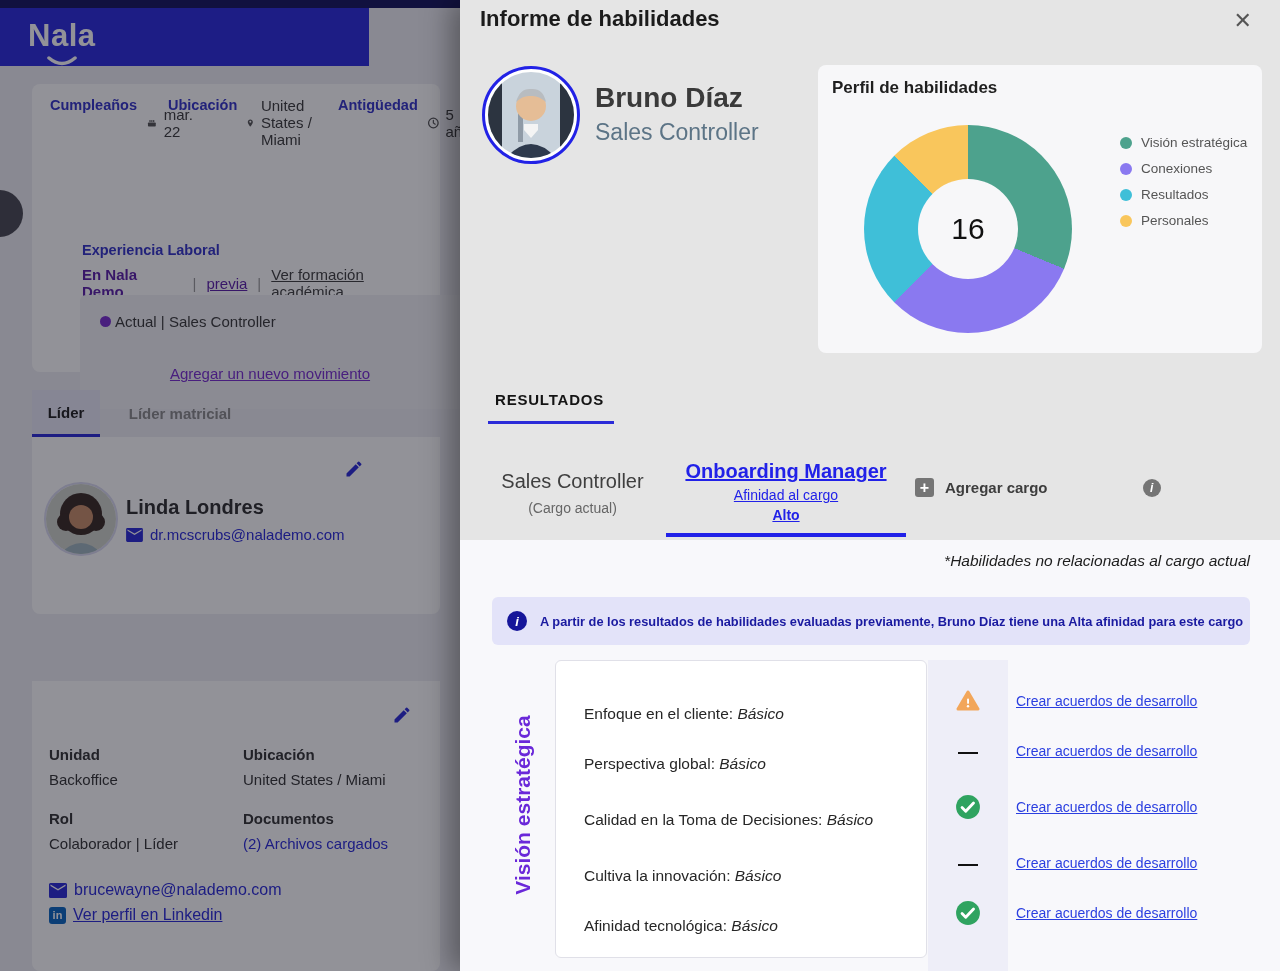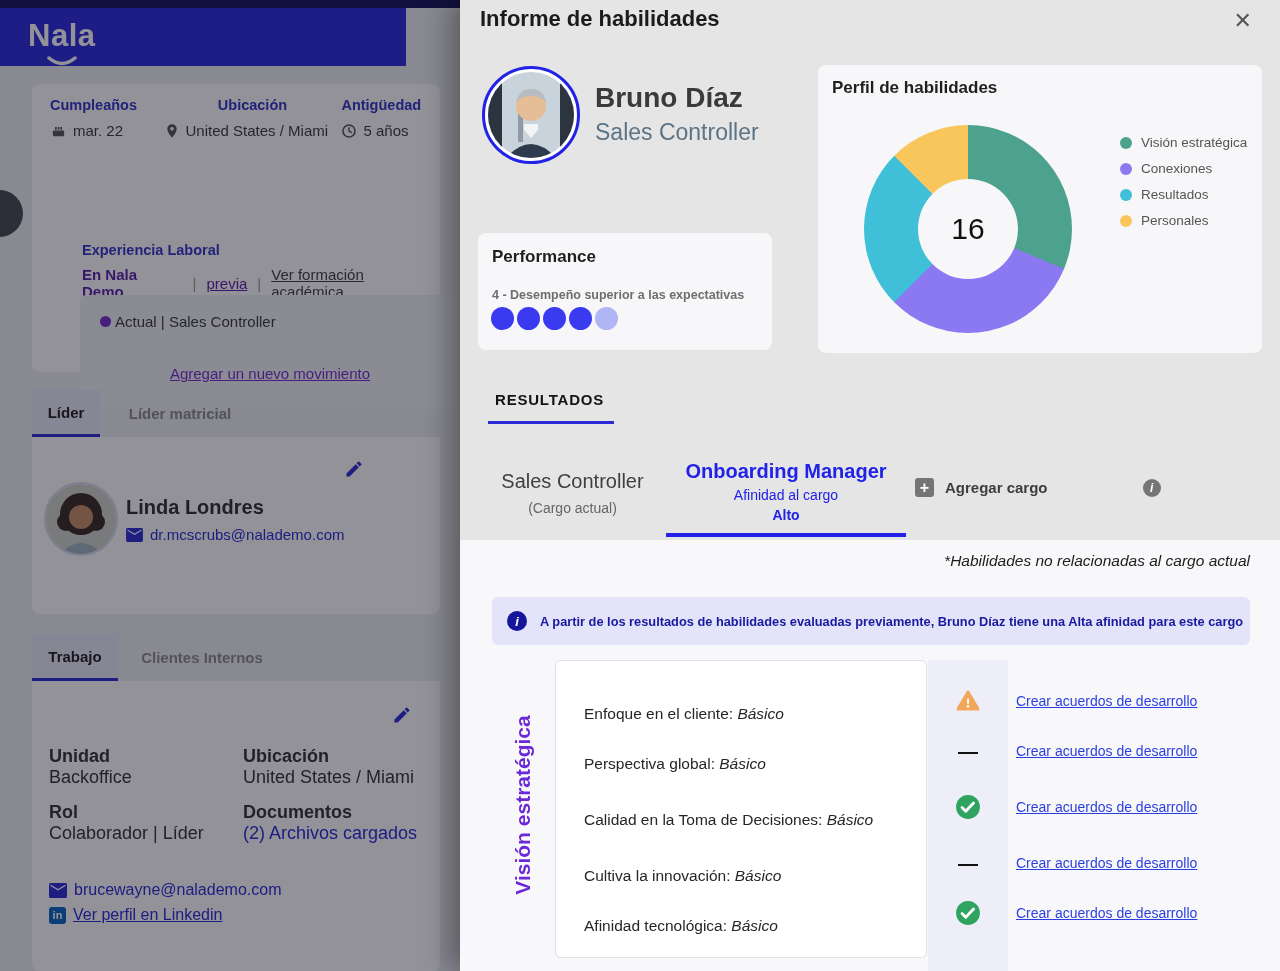--- a/index.html
+++ b/index.html
@@ -9,7 +9,7 @@
   
   .left-page { position:absolute; left:0; top:0; width:460px; height:971px; background:#EFEFF4; z-index:1; }
   .top-strip { position:absolute; left:0; top:0; width:460px; height:8px; background:#14145e; }
-  .app-header { position:absolute; left:0; top:8px; width:406px; height:58px; background:#2B2BDC; }
+  .app-header { position:absolute; left:0; top:8px; width:369px; height:58px; background:#2B2BDC; }
   .logo { position:absolute; left:28px; top:10px; color:#fff; font-size:31px; font-weight:bold; letter-spacing:0.5px; }
   .logo-smile { position:absolute; left:46px; top:48px; }
 

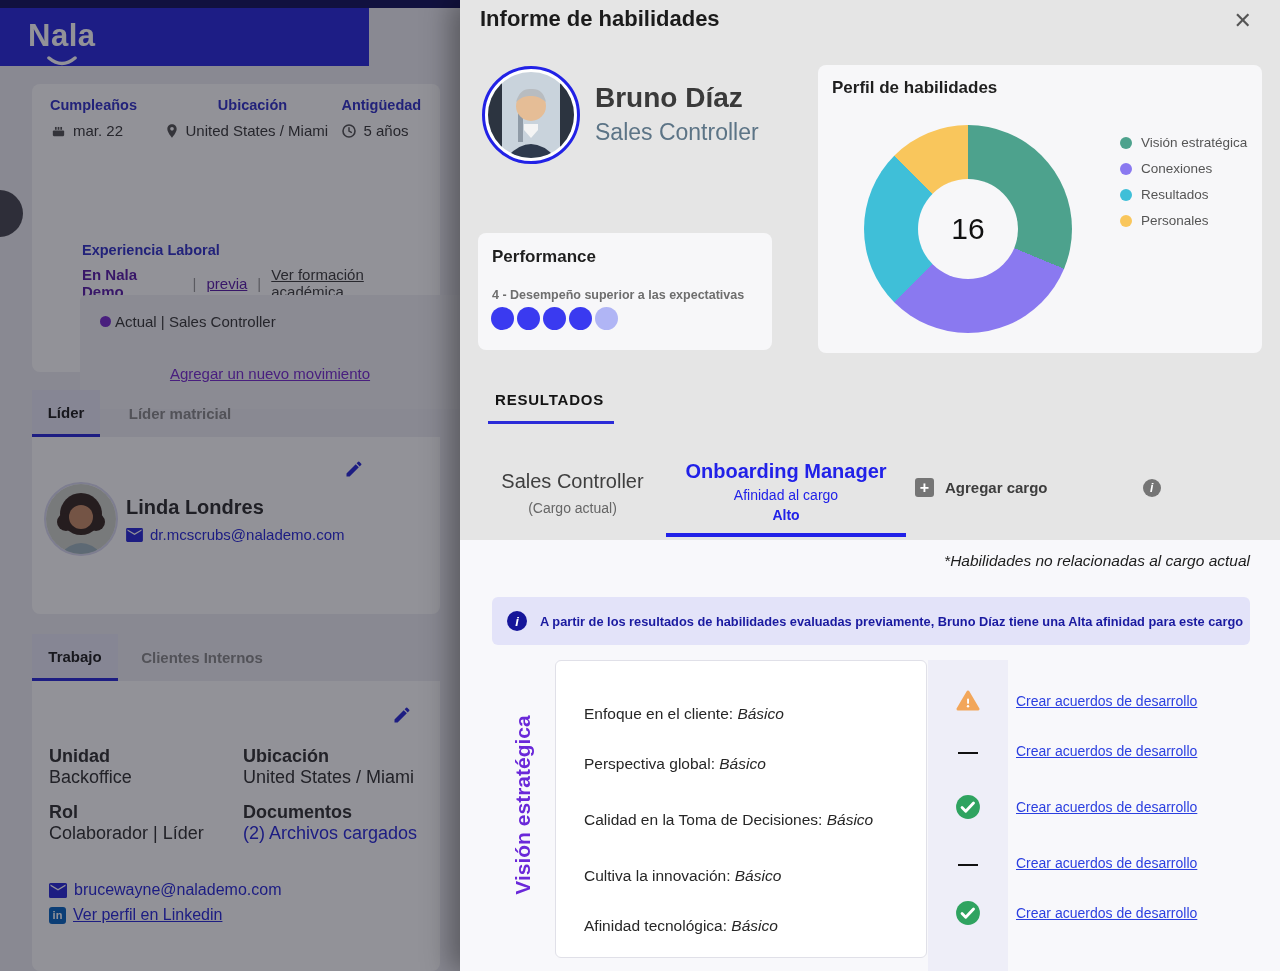--- a/index.html
+++ b/index.html
@@ -17,7 +17,7 @@
   .card1 { left:32px; top:84px; width:408px; height:288px; }
   .lbl-blue { color:#3434C8; font-weight:bold; font-size:14.5px; }
   .summary-row { position:absolute; top:13px; left:18px; right:12px; display:flex; }
-  .summary-col { display:flex; flex-direction:column; gap:9px; }
+  .summary-col { display:flex; flex-direction:row; gap:9px; }
   .sc1 { width:118px; } .sc2 { width:185px; } .sc3 { width:90px; }
   .summary-val { display:flex; align-items:center; gap:6px; font-size:15px; color:#3b3b3b; }
   .exp-title { position:absolute; left:50px; top:158px; }

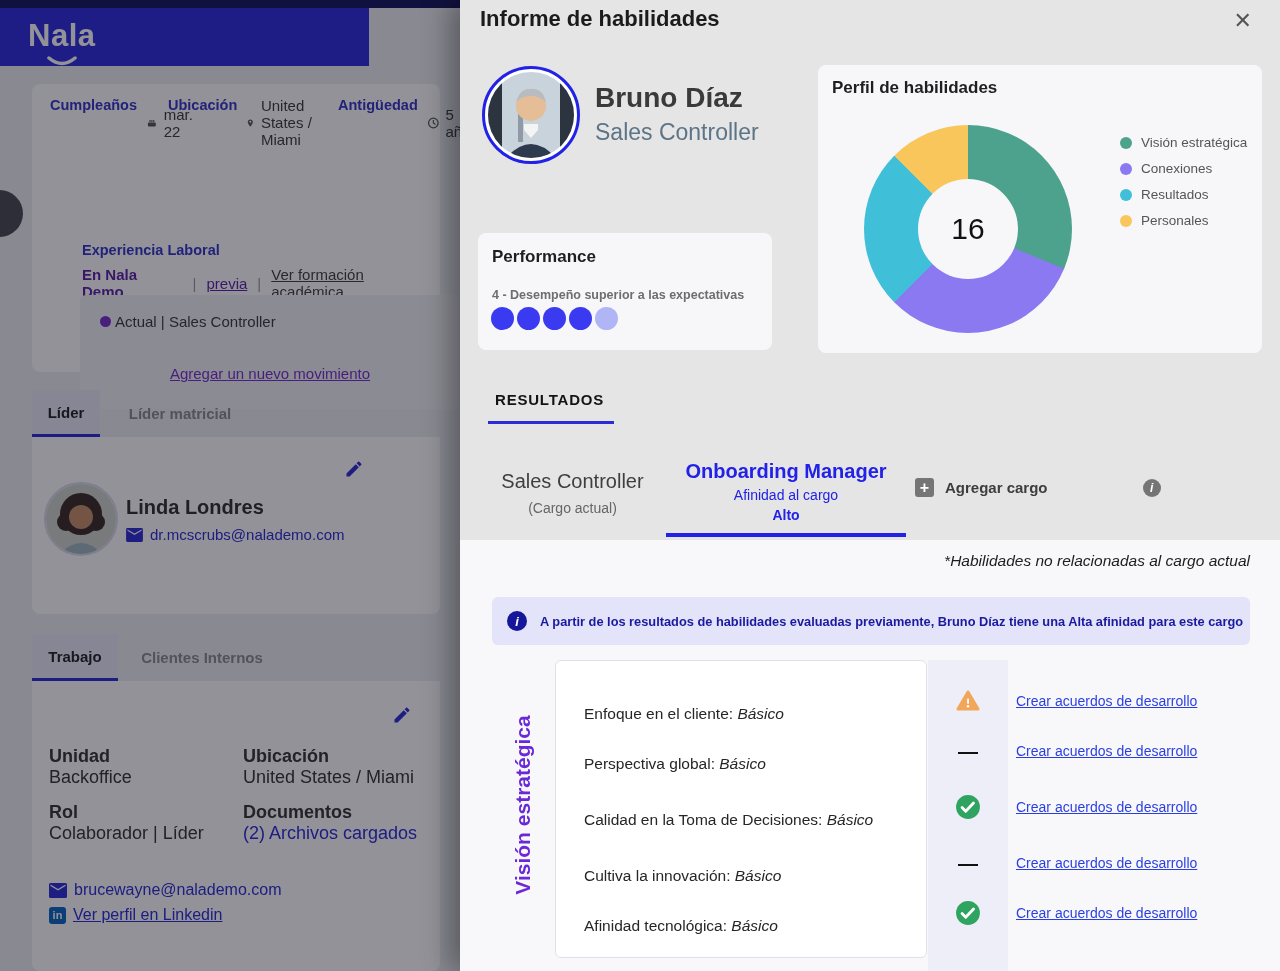--- a/index.html
+++ b/index.html
@@ -274,17 +274,6 @@
     <div class="person-name">Bruno Díaz</div>
     <div class="person-role">Sales Controller</div>
 
-    <div class="perf-card">
-      <div class="perf-title">Performance</div>
-      <div class="perf-text">4 - Desempeño superior a las expectativas</div>
-      <div class="perf-dots" id="perf-dots">
-          <span class="perf-dot filled"></span>
-          <span class="perf-dot filled"></span>
-          <span class="perf-dot filled"></span>
-          <span class="perf-dot filled"></span>
-          <span class="perf-dot"></span>
-        </div>
-    </div>
 
     <div class="donut-card">
       <div class="donut-title">Perfil de habilidades</div>

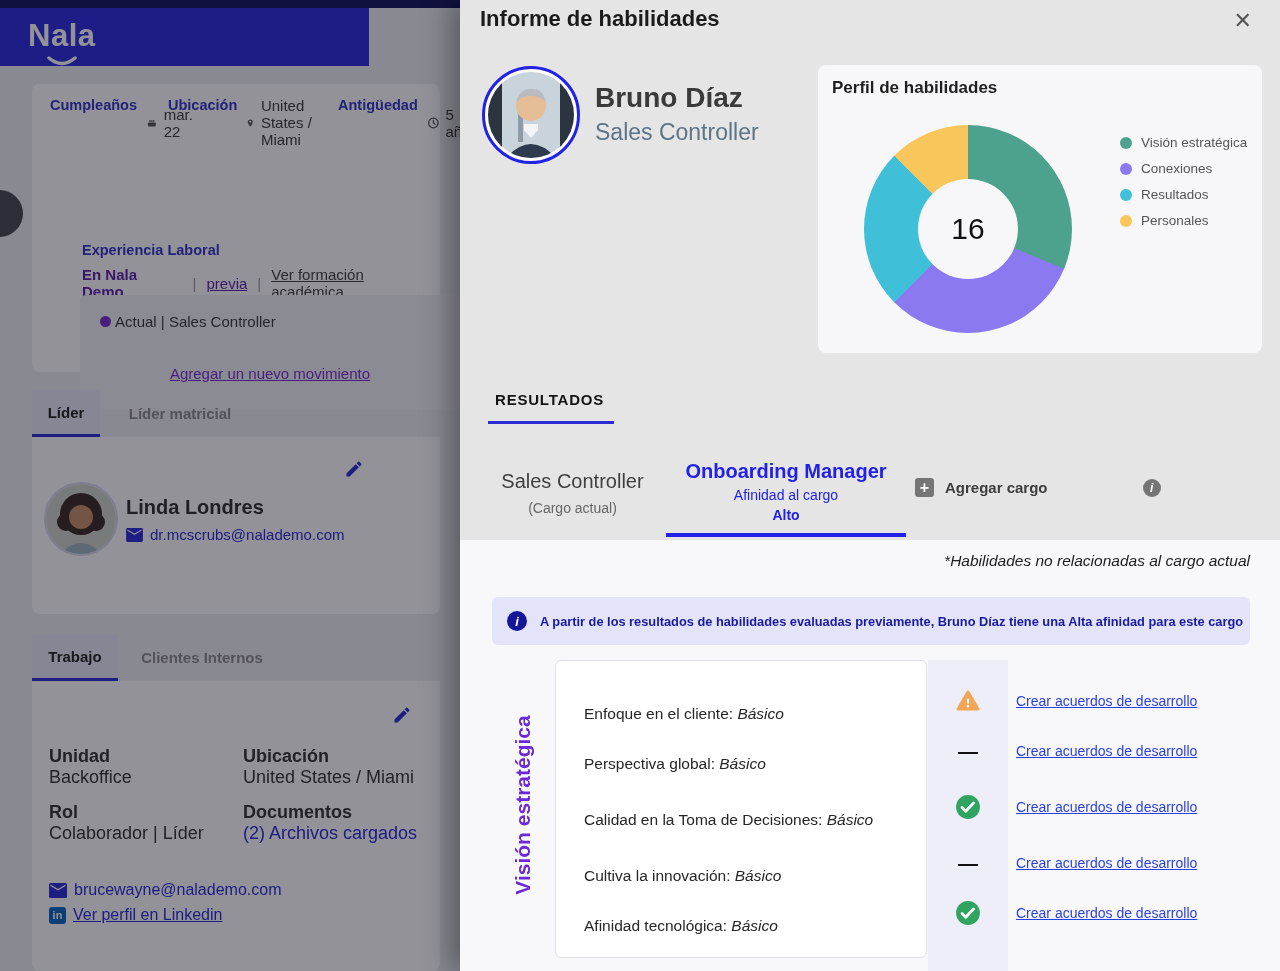--- a/index.html
+++ b/index.html
@@ -92,7 +92,7 @@
   .job-tab1 { position:absolute; left:20px; top:18px; width:185px; text-align:center; }
   .job-tab1 .t { font-size:20px; color:#3f3f3f; }
   .job-tab1 .s { font-size:14px; color:#666; margin-top:7px; }
-  .job-tab2 { position:absolute; left:206px; top:8px; width:240px; text-align:center; color:#2121E8; }
+  .job-tab2 { position:absolute; left:206px; top:8px; width:240px; text-align:center; color:#2121E8;text-decoration:underline; }
   .job-tab2 .t { font-size:20px; font-weight:bold; }
   .job-tab2 .s { font-size:14px; margin-top:4px; }
   .job-tab2 .lv { font-size:14px; font-weight:bold; margin-top:4px; }

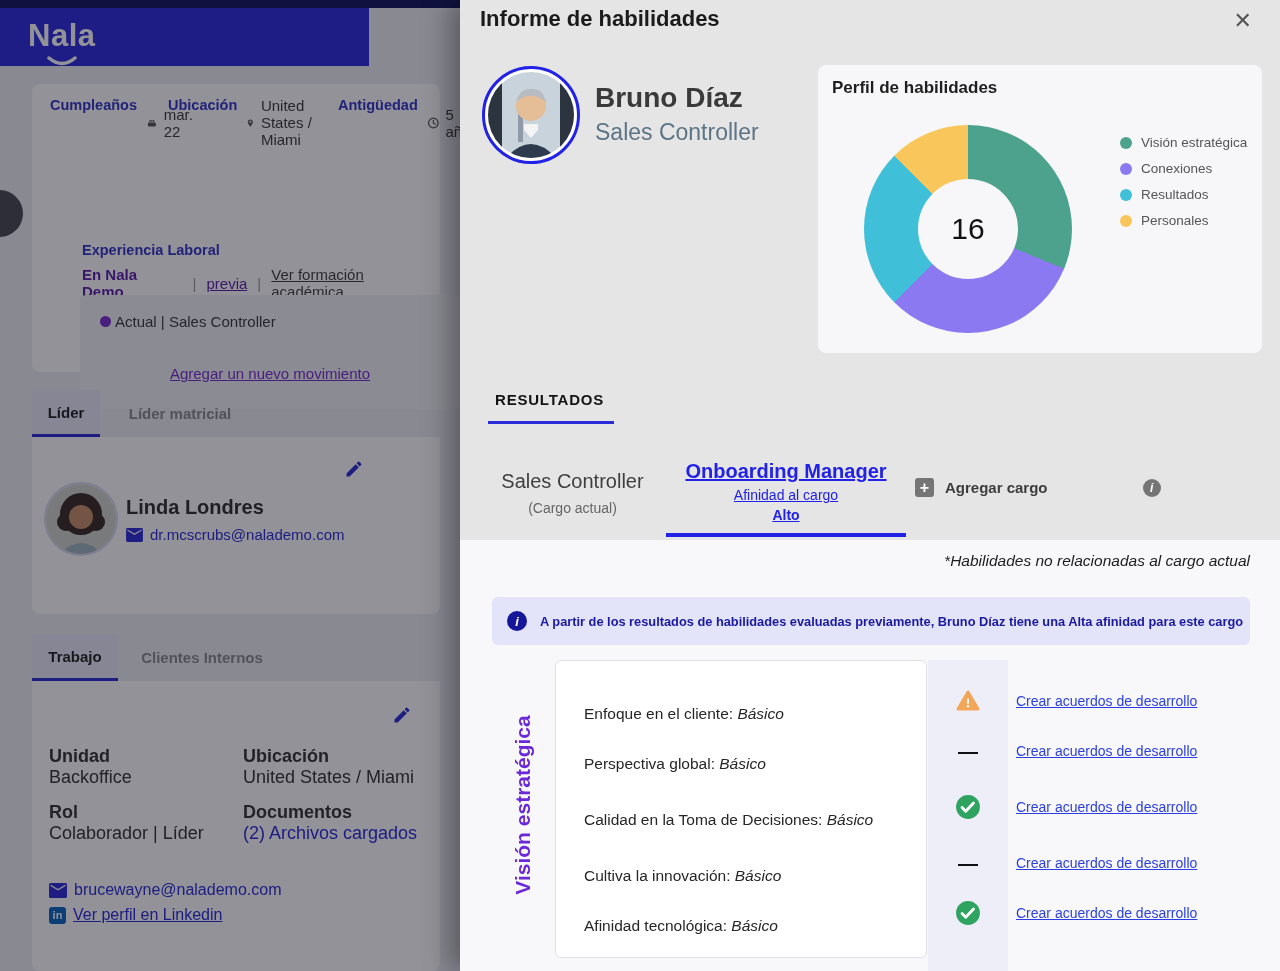--- a/index.html
+++ b/index.html
@@ -218,10 +218,6 @@
       <a>dr.mcscrubs@nalademo.com</a>
     </div>
 
-    <div class="tabs tabs-work">
-      <div class="tab tab-active tab-trabajo">Trabajo</div>
-      <div class="tab tab-idle tab-clientes">Clientes Internos</div>
-    </div>
     <div class="card card3">
       <svg class="pencil" style="right:28px; top:24px;" width="20" height="20" viewBox="0 0 24 24" fill="#2B2BD8">
           <path d="M3 17.25V21h3.75L17.81 9.94l-3.75-3.75L3 17.25zM20.71 7.04a1 1 0 0 0 0-1.41l-2.34-2.34a1 1 0 0 0-1.41 0l-1.83 1.83 3.75 3.75 1.83-1.83z"></path>

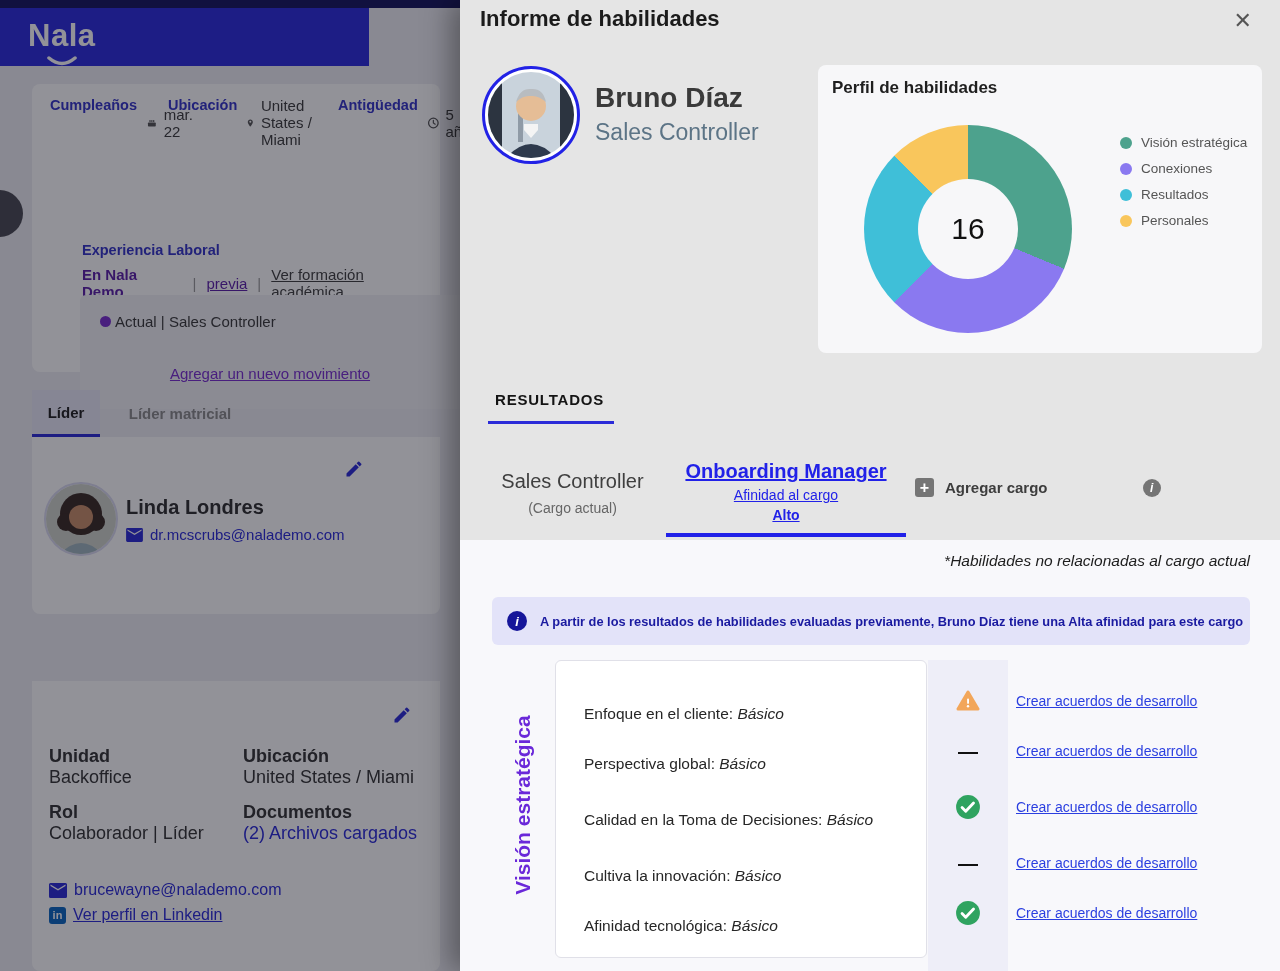--- a/index.html
+++ b/index.html
@@ -47,7 +47,7 @@
   .tabs-work { left:32px; top:634px; height:47px; }
   .tab-trabajo { width:86px; } .tab-clientes { width:168px; }
   .card3 { left:32px; top:681px; width:408px; height:290px; border-radius:0 0 8px 8px; }
-  .work-grid { position:absolute; left:17px; top:65px; width:374px; display:grid; grid-template-columns:194px 180px; font-size:18px; color:#333; }
+  .work-grid { position:absolute; left:17px; top:65px; width:374px; display:grid; grid-template-columns:194px 180px; row-gap:8px; font-size:15px; color:#333; }
   .work-grid .wl { font-weight:bold; margin-top:14px; }
   .link-blue { color:#2B2BD8; }
   .work-mail { position:absolute; left:17px; top:200px; display:flex; gap:7px; align-items:center; font-size:16px; color:#2B2BD8; }

